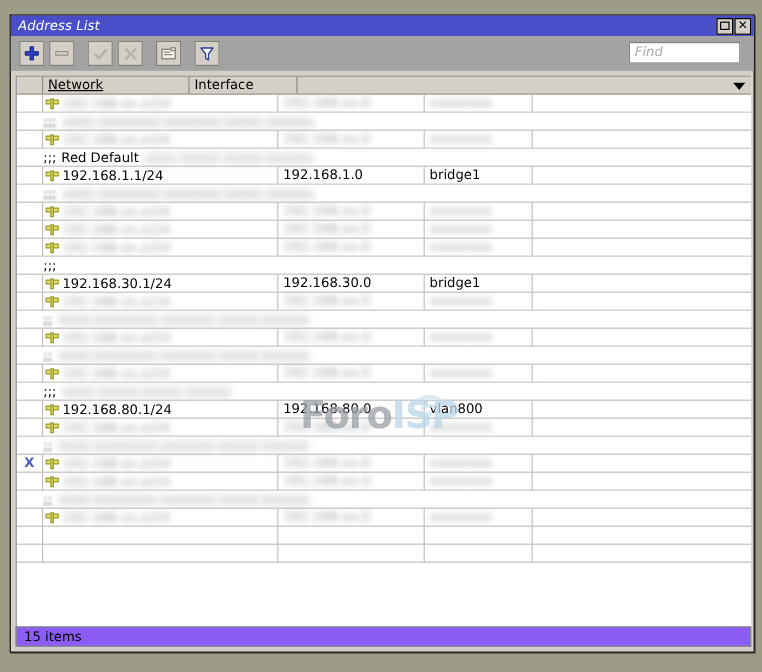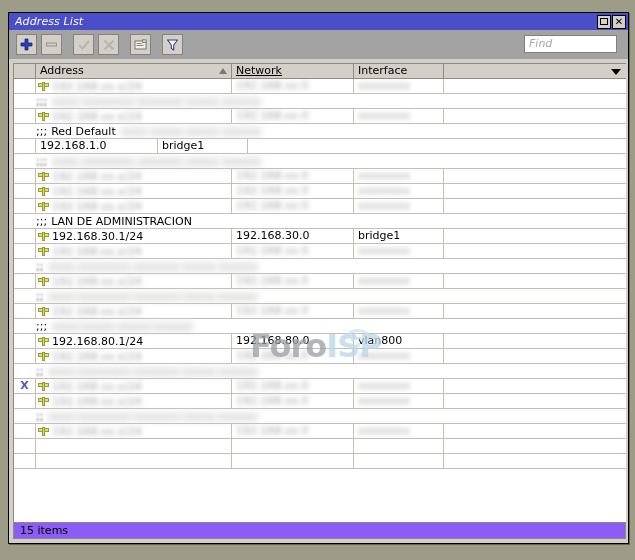--- a/index.html
+++ b/index.html
@@ -375,10 +375,6 @@
 
       <div class="hdr">
         <div class="hc flag"></div>
-        <div class="hc addr">
-          <span>Address</span>
-          <span class="sortarrow"></span>
-        </div>
         <div class="hc net">
           <span>Network</span>
         </div>

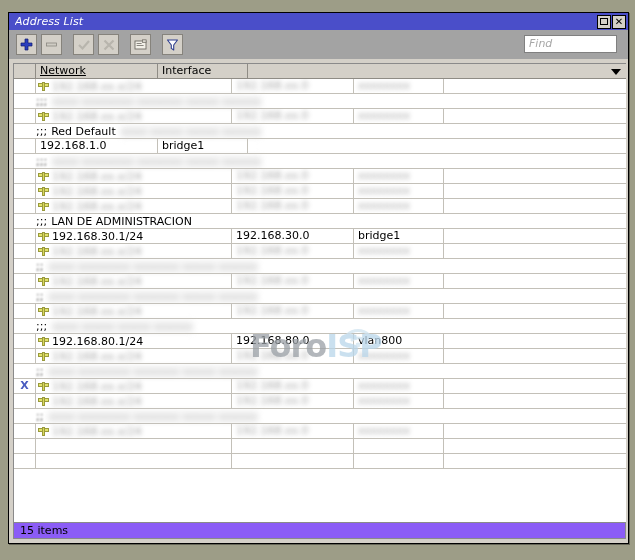--- a/index.html
+++ b/index.html
@@ -424,6 +424,10 @@
           </div>
           <div class="row">
             <div class="cell c-flag"></div>
+            <div class="cell c-addr">
+              <span class="pin"></span>
+              <span>192.168.1.1/24</span>
+            </div>
             <div class="cell c-net"><span>192.168.1.0</span></div>
             <div class="cell c-intf"><span>bridge1</span></div>
             <div class="cell c-last"></div>

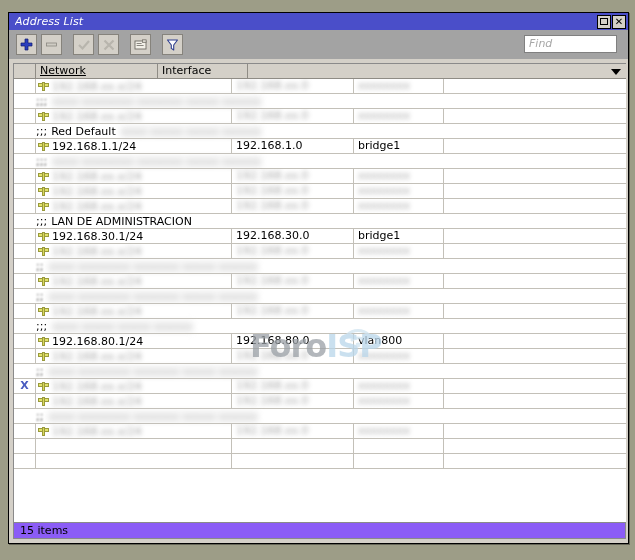--- a/index.html
+++ b/index.html
@@ -473,7 +473,6 @@
             <div class="flagcell"></div>
             <div class="cmt">
               <span class="semis">;;;</span>
-              <span class="ctext">LAN DE ADMINISTRACION</span>
             </div>
           </div>
           <div class="row">

